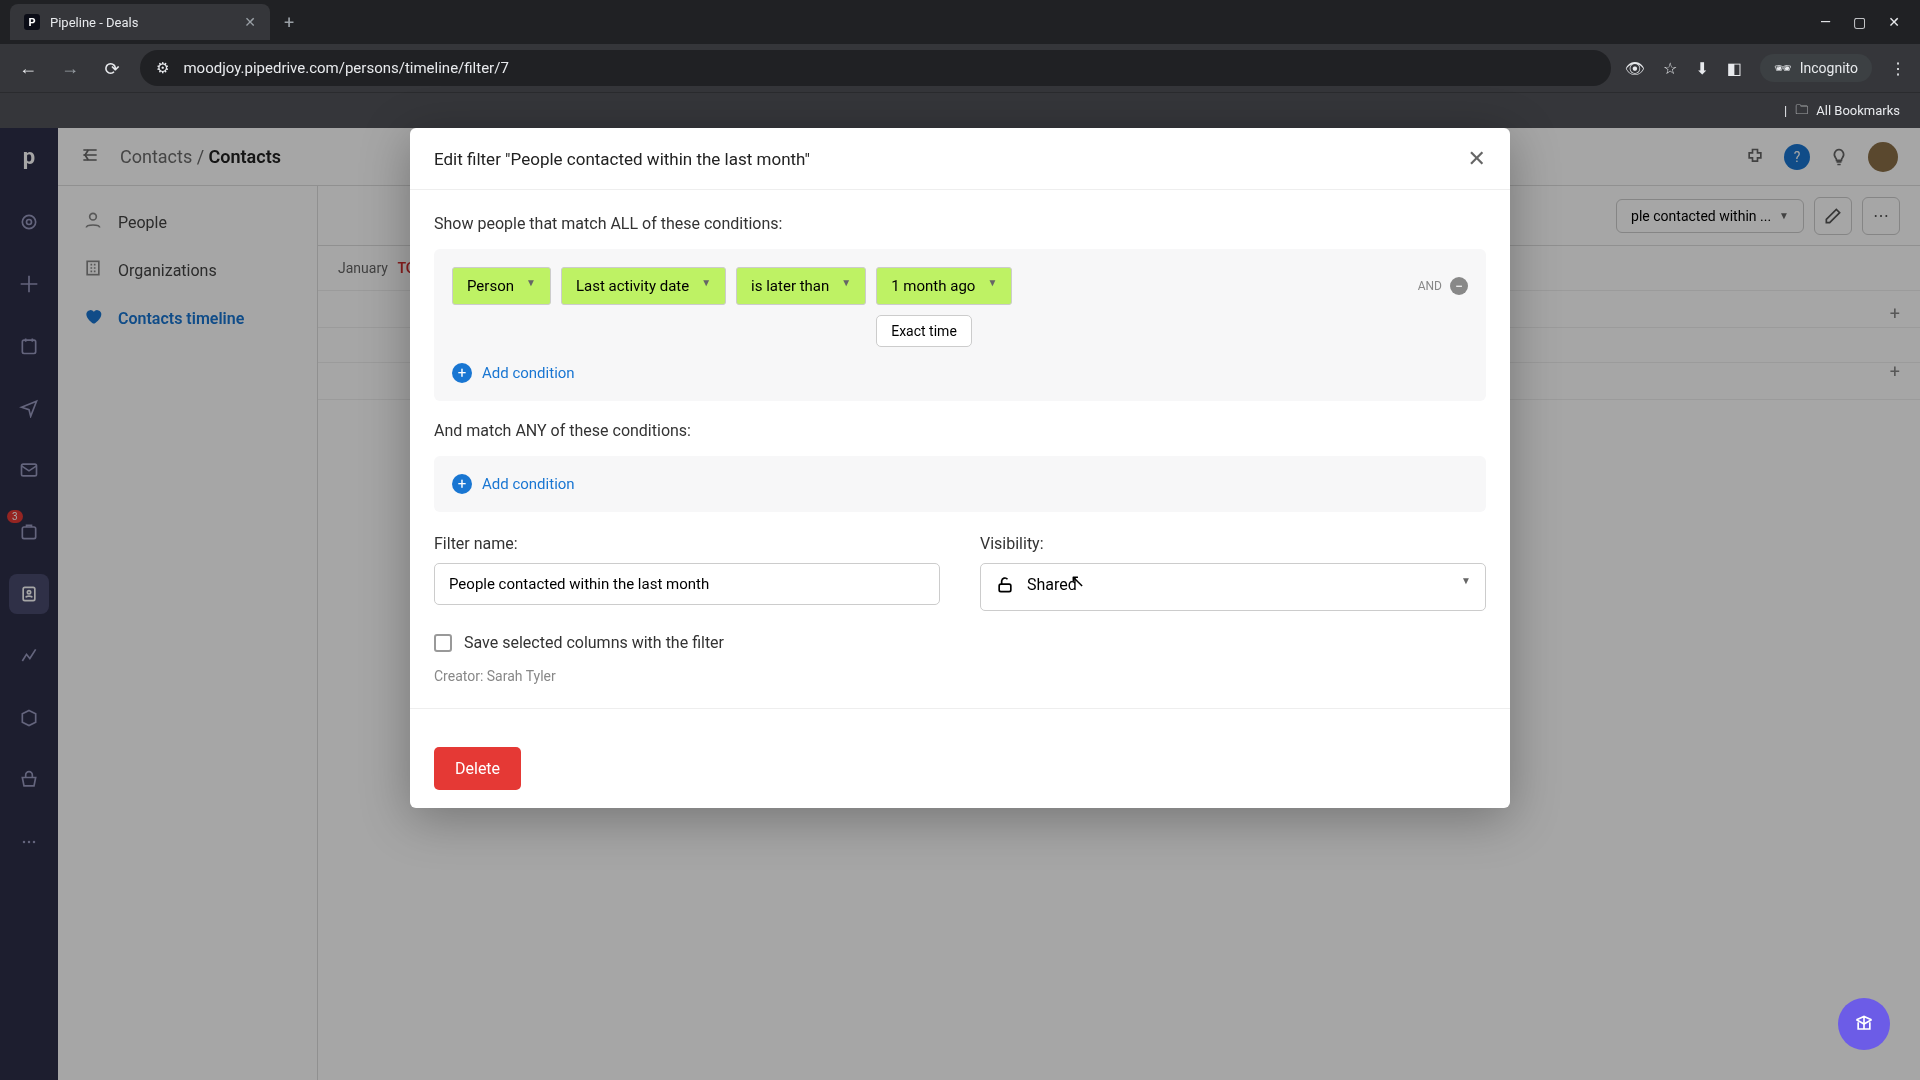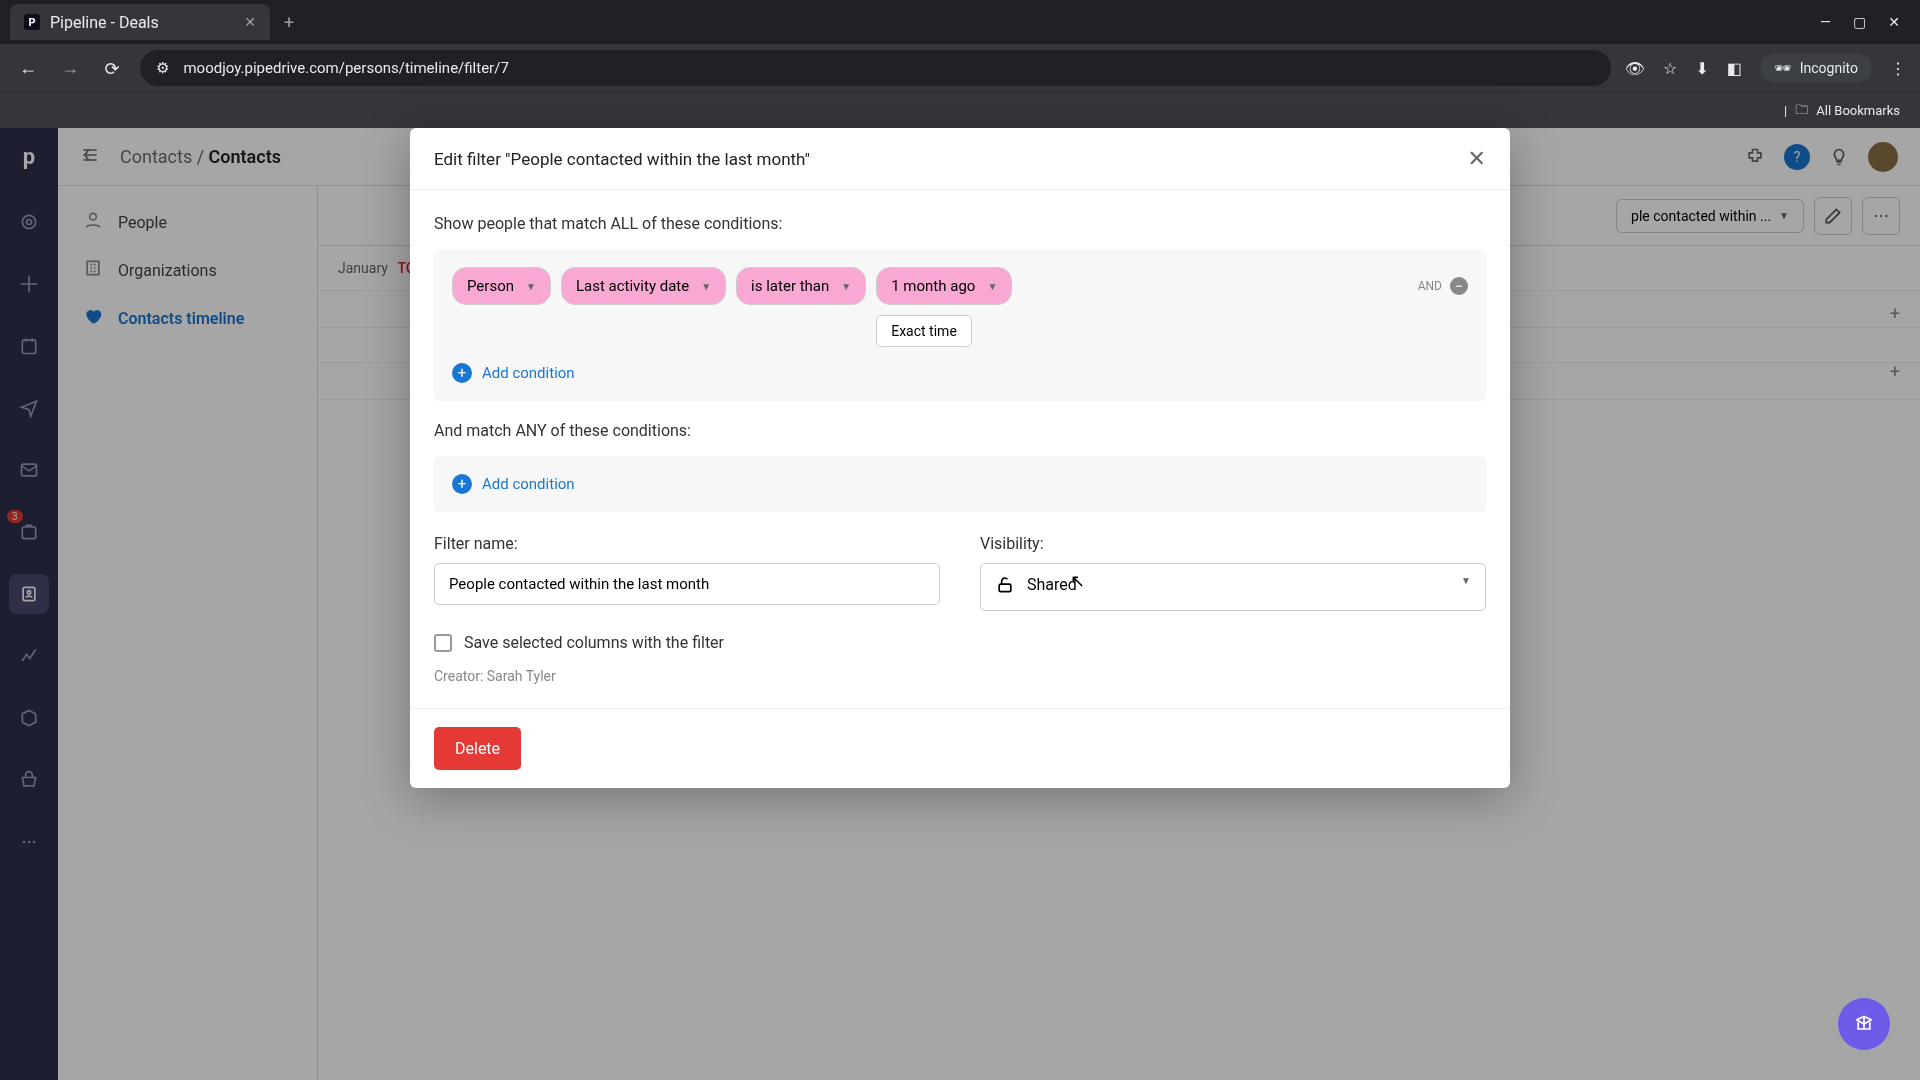--- a/index.html
+++ b/index.html
@@ -9,7 +9,7 @@
 .browser-top { height: 44px; background: #202124; display: flex; align-items: center; }
 .tab { display: flex; align-items: center; height: 36px; background: #35363a; border-radius: 8px 8px 0 0; margin-left: 10px; padding: 0 14px; min-width: 260px; }
 .tab-favicon { width: 16px; height: 16px; background: #0b0d17; border-radius: 3px; display: flex; align-items: center; justify-content: center; color: #fff; font-size: 11px; font-weight: bold; margin-right: 10px; }
-.tab-title { color: #e8eaed; font-size: 16px; flex: 1; }
+.tab-title { color: #e8eaed; font-size: 13px; flex: 1; }
 .tab-close { color: #9aa0a6; font-size: 14px; margin-left: 10px; }
 .new-tab { color: #9aa0a6; font-size: 18px; margin-left: 14px; cursor: pointer; }
 .window-controls { margin-left: auto; display: flex; gap: 22px; padding-right: 20px; color: #e8eaed; }

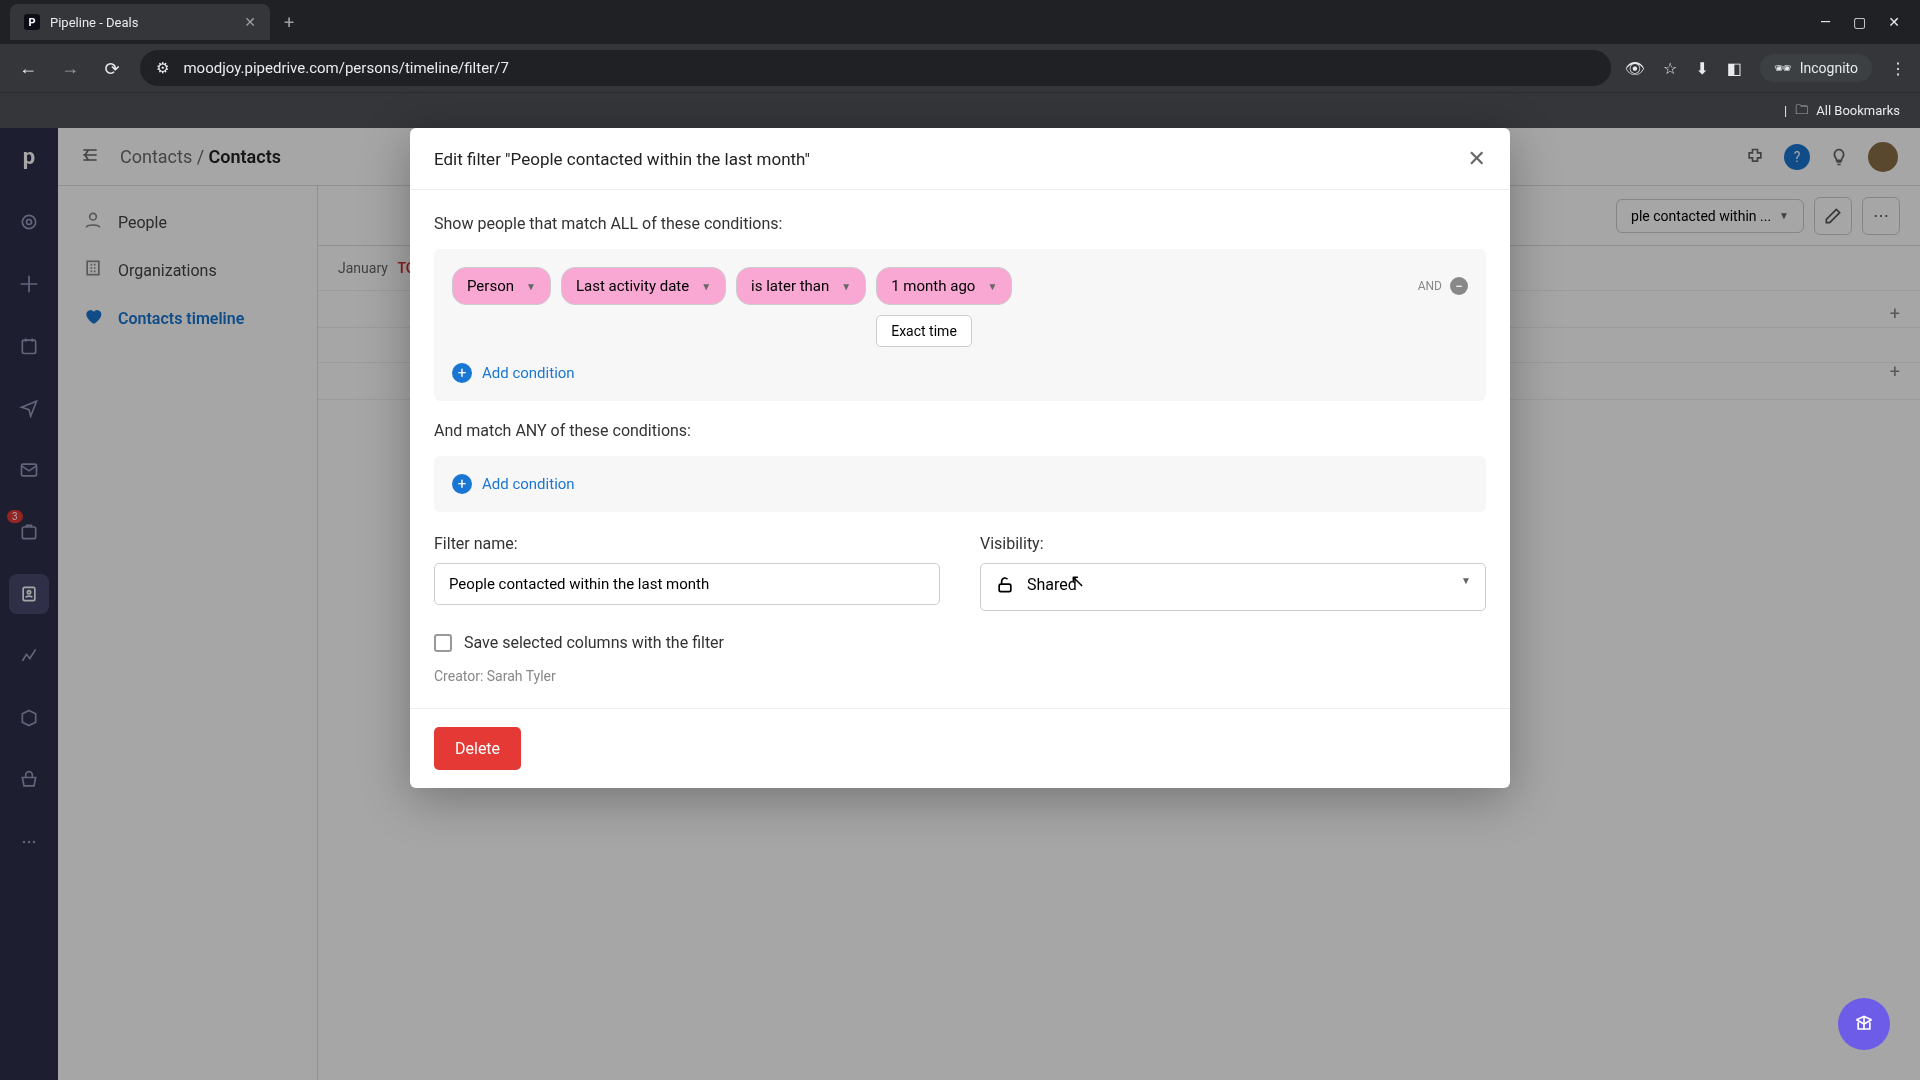--- a/index.html
+++ b/index.html
@@ -73,7 +73,7 @@
 .section-label { font-size: 16px; color: #333; margin-bottom: 16px; }
 .cond-group { background: #f7f7f8; border-radius: 6px; padding: 18px; margin-bottom: 20px; }
 .cond-row { display: flex; gap: 10px; align-items: flex-start; position: relative; }
-.drop { background: #f9a8d4; border: 1px solid #ccc; border-radius: 14px; padding: 9px 14px; display: flex; align-items: center; gap: 12px; font-size: 15px; cursor: pointer; }
+.drop { background: #bef264; border: 1px solid #ccc; border-radius: 3px; padding: 9px 14px; display: flex; align-items: flex-start; gap: 12px; font-size: 15px; cursor: pointer; }
 .caret { font-size: 10px; color: #666; }
 .exact-wrap { display: flex; flex-direction: column; gap: 10px; }
 .exact-time { background: #fff; border: 1px solid #ccc; border-radius: 5px; padding: 7px 14px; font-size: 14px; align-self: flex-start; }

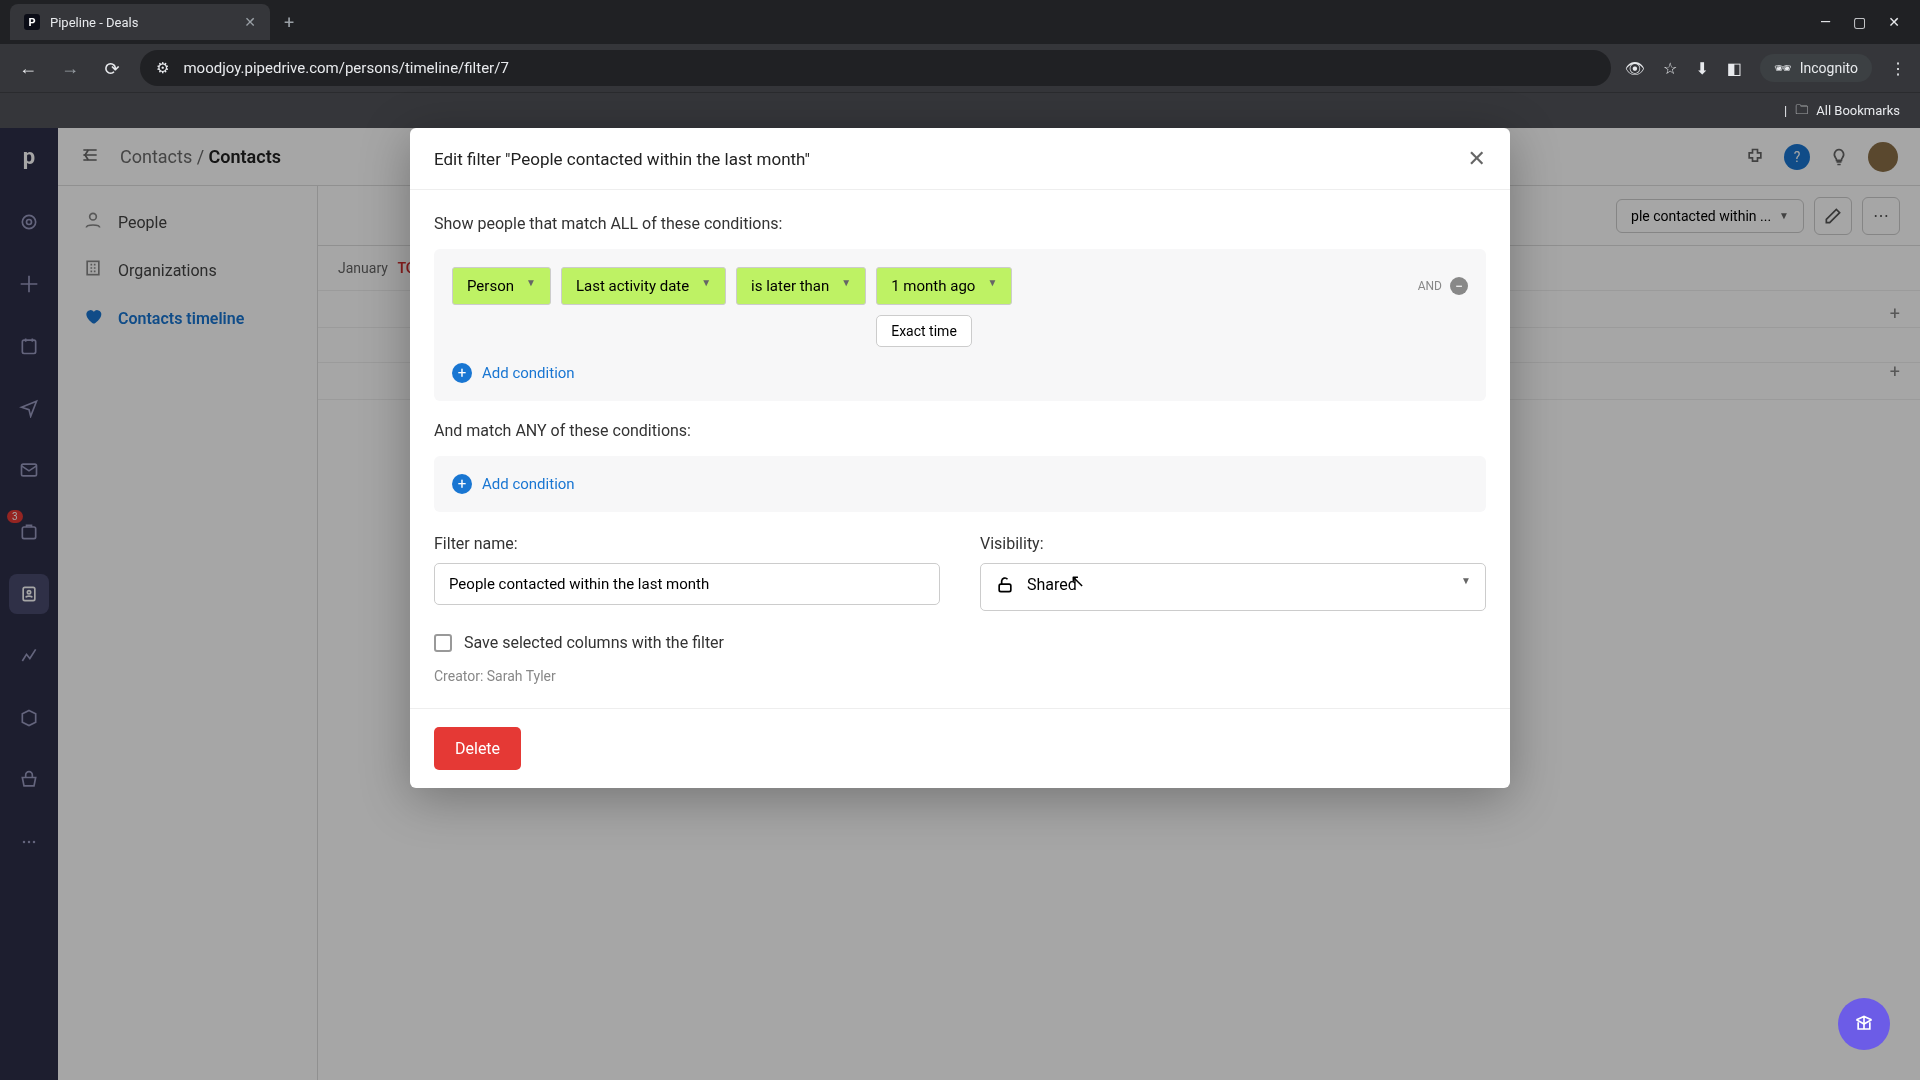--- a/index.html
+++ b/index.html
@@ -96,7 +96,7 @@
 
 .modal-footer { border-top: 1px solid #eee; padding: 18px 24px; display: flex; align-items: center; }
 .btn { border-radius: 5px; padding: 11px 20px; font-size: 16px; cursor: pointer; border: 1px solid transparent; }
-.btn-delete { background: #e53935; color: #fff; }
+.btn-delete { background: #e53935; color: #fff; margin-top: 20px; }
 .btn-outline { background: #fff; border-color: #ccc; color: #333; }
 .btn-save { background: #2e7d32; color: #fff; }
 .footer-right { margin-left: auto; display: flex; gap: 14px; }

